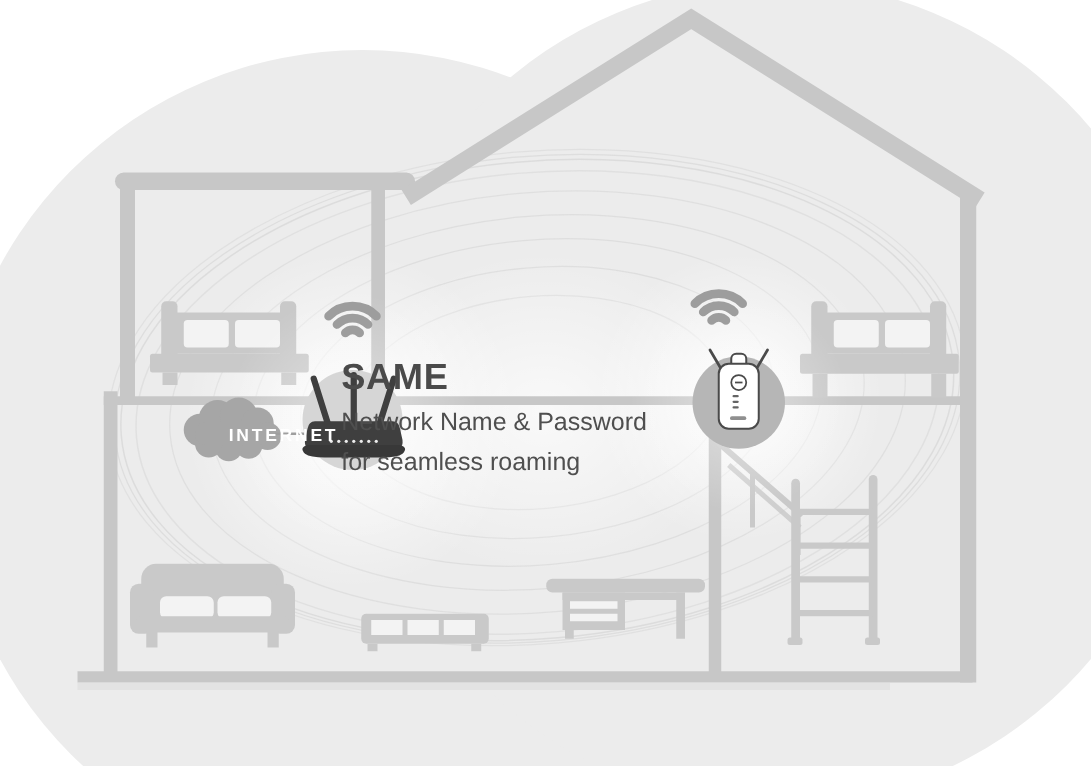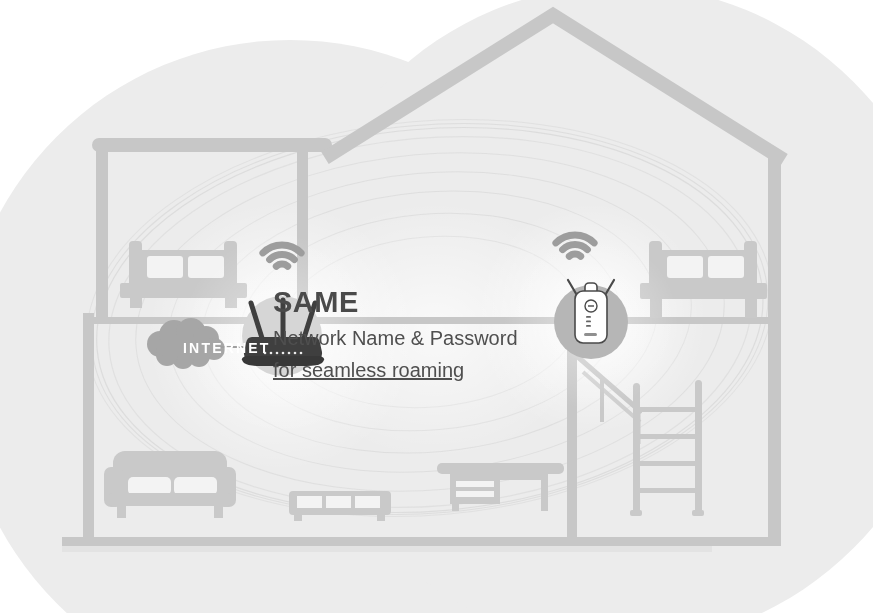--- a/index.html
+++ b/index.html
@@ -27,7 +27,7 @@
   .headline{position:absolute;left:273px;top:288px;width:320px;text-align:left;color:#4a4a4a;}
   .headline-title{font-size:29px;font-weight:600;letter-spacing:.5px;line-height:1;}
   .headline-sub{font-size:20px;font-weight:500;color:#4f4f4f;margin-top:11px;line-height:1;}
-  .headline-sub2{margin-top:12px;text-decoration:underline;}
+  .headline-sub2{margin-top:12px;}
   
   .cloud-label{position:absolute;left:148px;top:341px;width:76px;text-align:center;
     color:#ffffff;font-size:14px;font-weight:bold;letter-spacing:2.2px;line-height:1;margin-left:35px;}

